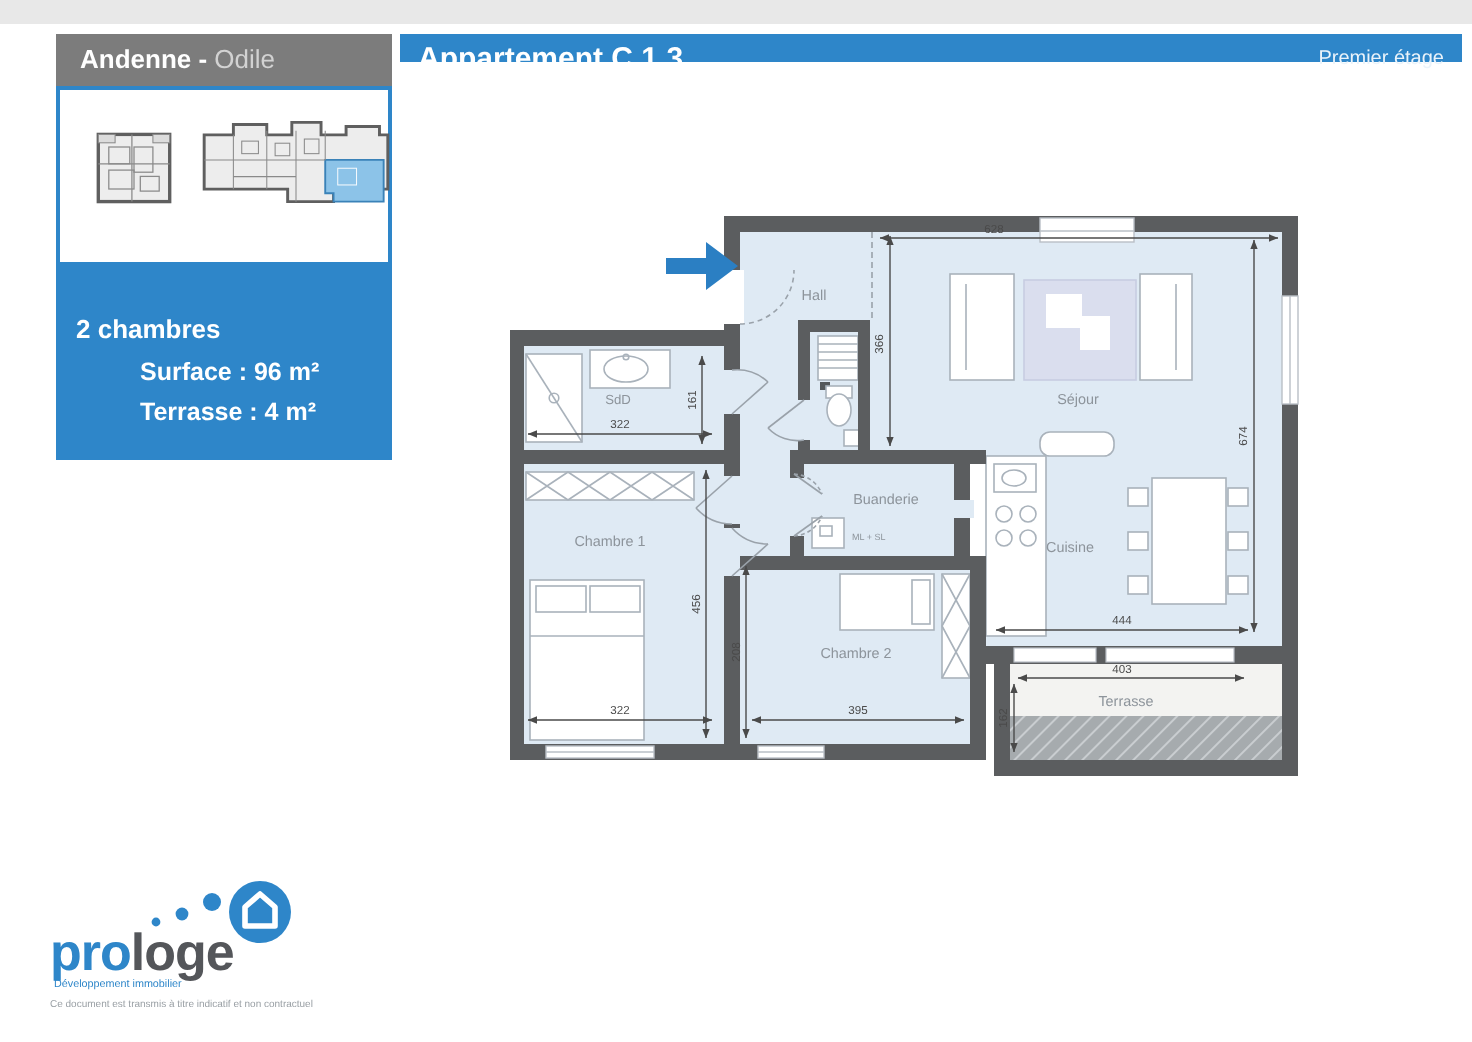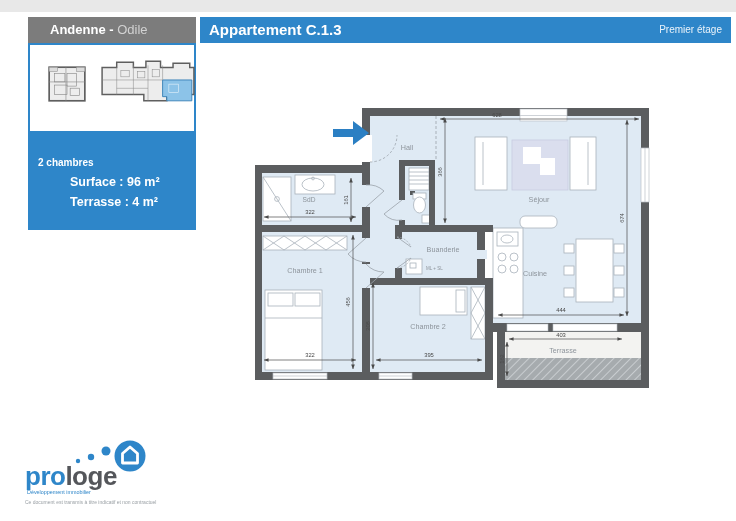--- a/index.html
+++ b/index.html
@@ -7,7 +7,7 @@
         font-family:"Liberation Sans",sans-serif;}
   .top-strip{position:absolute;left:0;top:0;width:736px;height:12px;background:#e8e8e8;}
   .loc-box{position:absolute;left:28px;top:17px;width:168px;height:26px;background:#7c7c7c;
-           color:#fff;font-size:13px;line-height:26px;padding-left:22px;box-sizing:border-box;}
+           color:#fff;font-size:13px;line-height:26px;padding-left:12px;box-sizing:border-box;}
   .loc-bold{font-weight:bold;color:#ffffff;}
   .loc-light{color:#d2d2d2;}
   .title-bar{position:absolute;left:200px;top:17px;width:531px;height:26px;background:#2e86c9;

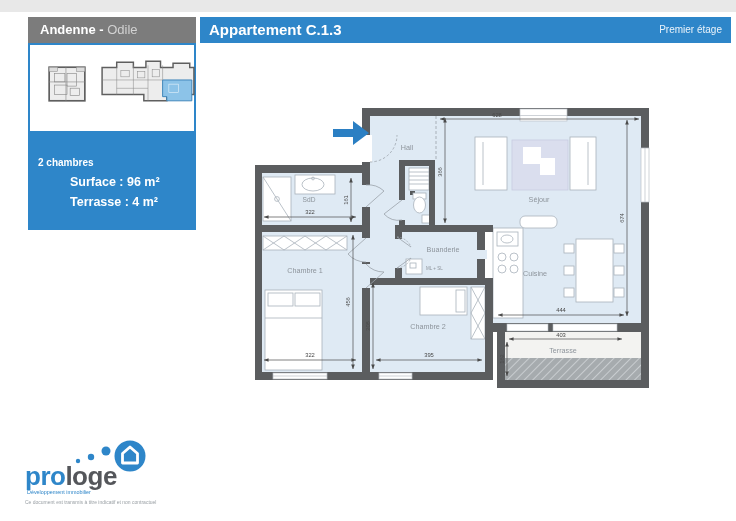--- a/index.html
+++ b/index.html
@@ -10,7 +10,7 @@
            color:#fff;font-size:13px;line-height:26px;padding-left:12px;box-sizing:border-box;}
   .loc-bold{font-weight:bold;color:#ffffff;}
   .loc-light{color:#d2d2d2;}
-  .title-bar{position:absolute;left:200px;top:17px;width:531px;height:26px;background:#2e86c9;
+  .title-bar{position:absolute;left:200px;top:17px;width:531px;height:14px;background:#2e86c9;
              color:#fff;box-sizing:border-box;}
   .title-bar .ttl{position:absolute;left:9px;top:4px;font-size:15px;font-weight:bold;}
   .title-bar .flr{position:absolute;right:9px;top:7px;font-size:10px;color:#eaf3fa;}

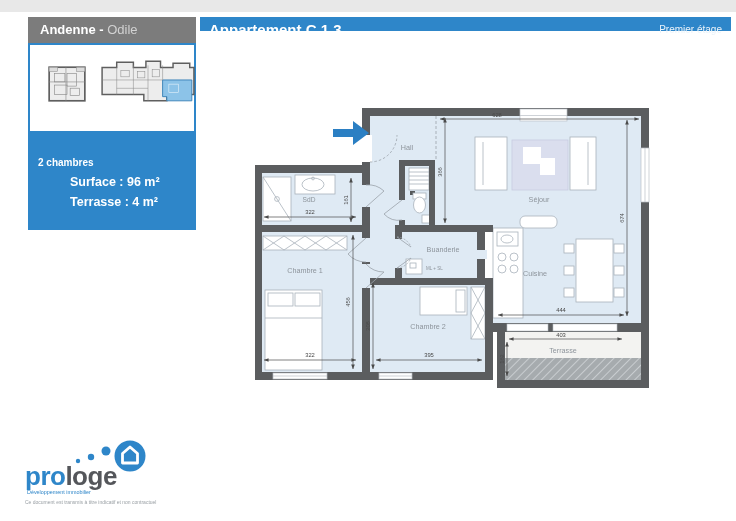--- a/index.html
+++ b/index.html
@@ -18,7 +18,7 @@
             border:2px solid #2e86c9;box-sizing:border-box;}
   .info-panel{position:absolute;left:28px;top:133px;width:168px;height:97px;background:#2e86c9;
               color:#fff;box-sizing:border-box;padding:24px 0 0 10px;}
-  .info-panel .l1{font-size:10px;font-weight:bold;margin-bottom:7px;}
+  .info-panel .l1{font-size:13px;font-weight:bold;margin-bottom:7px;}
   .info-panel .l2,.info-panel .l3{font-size:12.5px;font-weight:bold;margin-bottom:6px;margin-left:32px;}
   .mini-left{position:absolute;left:16px;top:18px;}
   .mini-right{position:absolute;left:70px;top:12px;}

